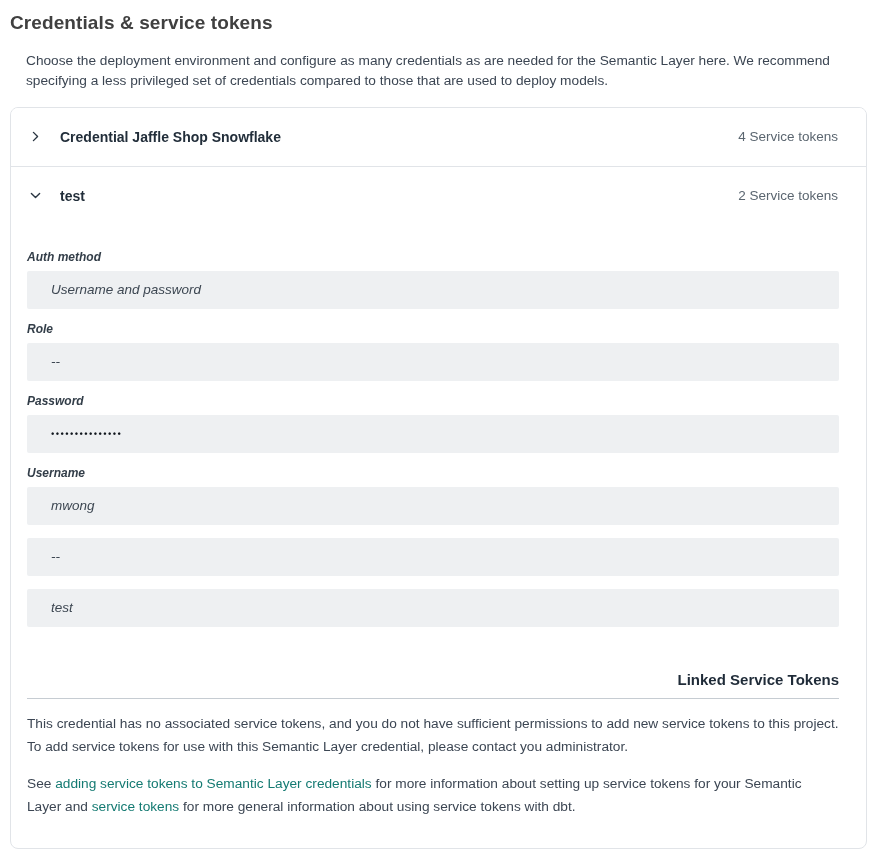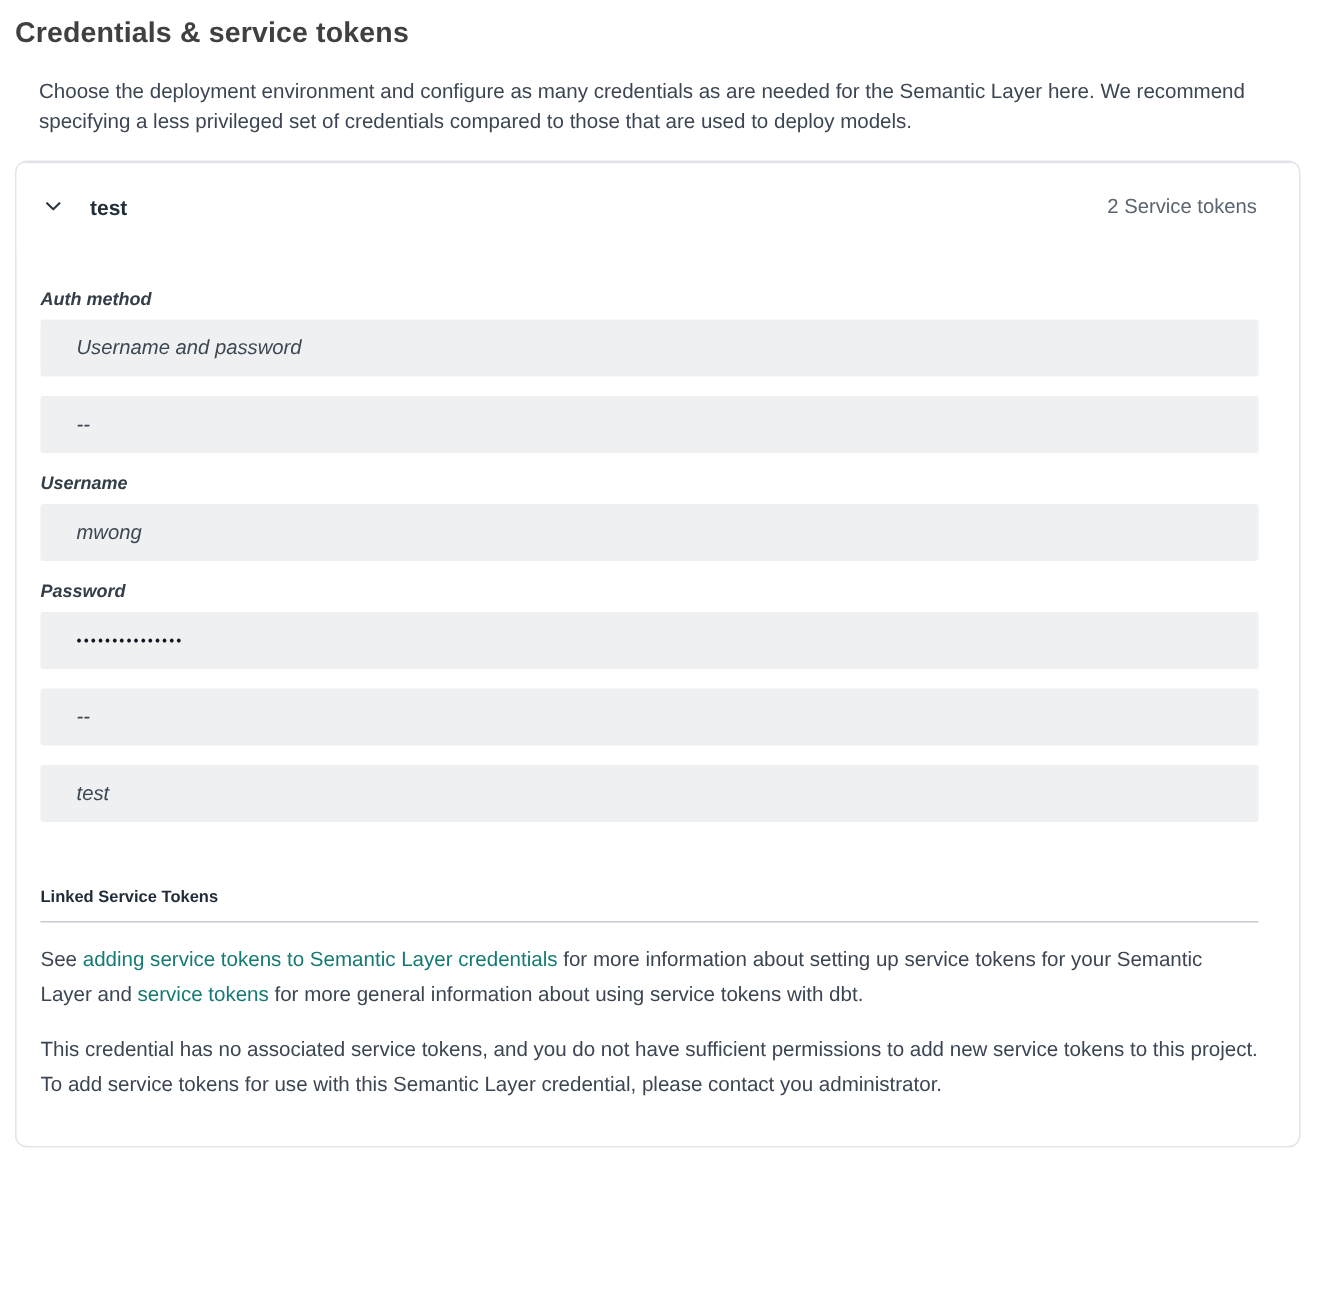--- a/index.html
+++ b/index.html
@@ -120,6 +120,16 @@
 
   <div class="card">
 
+    <div class="cred-row-header">
+      <span class="chev">
+        <svg width="11" height="11" viewBox="0 0 16 16" fill="none" stroke="#2a3642" stroke-width="2" stroke-linecap="round" stroke-linejoin="round">
+            <path d="M5 2l6 6-6 6"></path>
+          </svg>
+      </span>
+      <span class="cred-name">Credential Jaffle Shop Snowflake</span>
+      <span class="spacer"></span>
+      <span class="token-count">4 Service tokens</span>
+    </div>
 
     <div class="row-divider"></div>
 

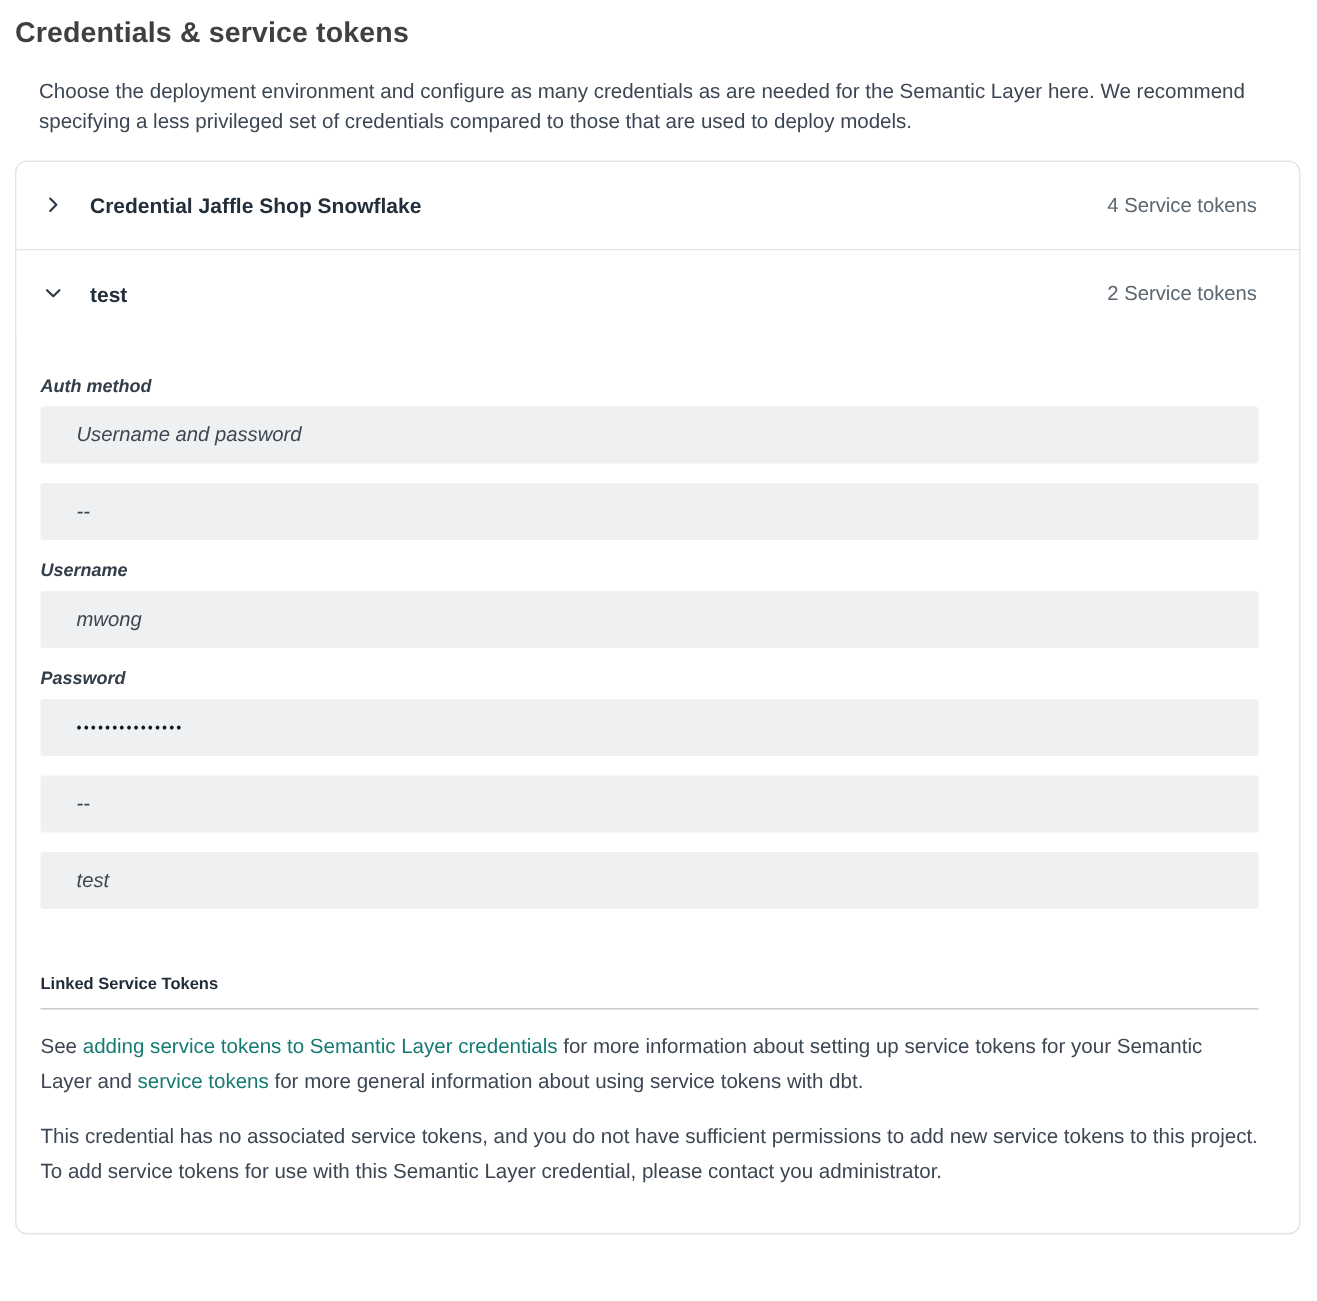--- a/index.html
+++ b/index.html
@@ -152,6 +152,7 @@
       </div>
 
       <div class="field">
+        <div class="field-label">Role</div>
         <div class="field-value">--</div>
       </div>
 

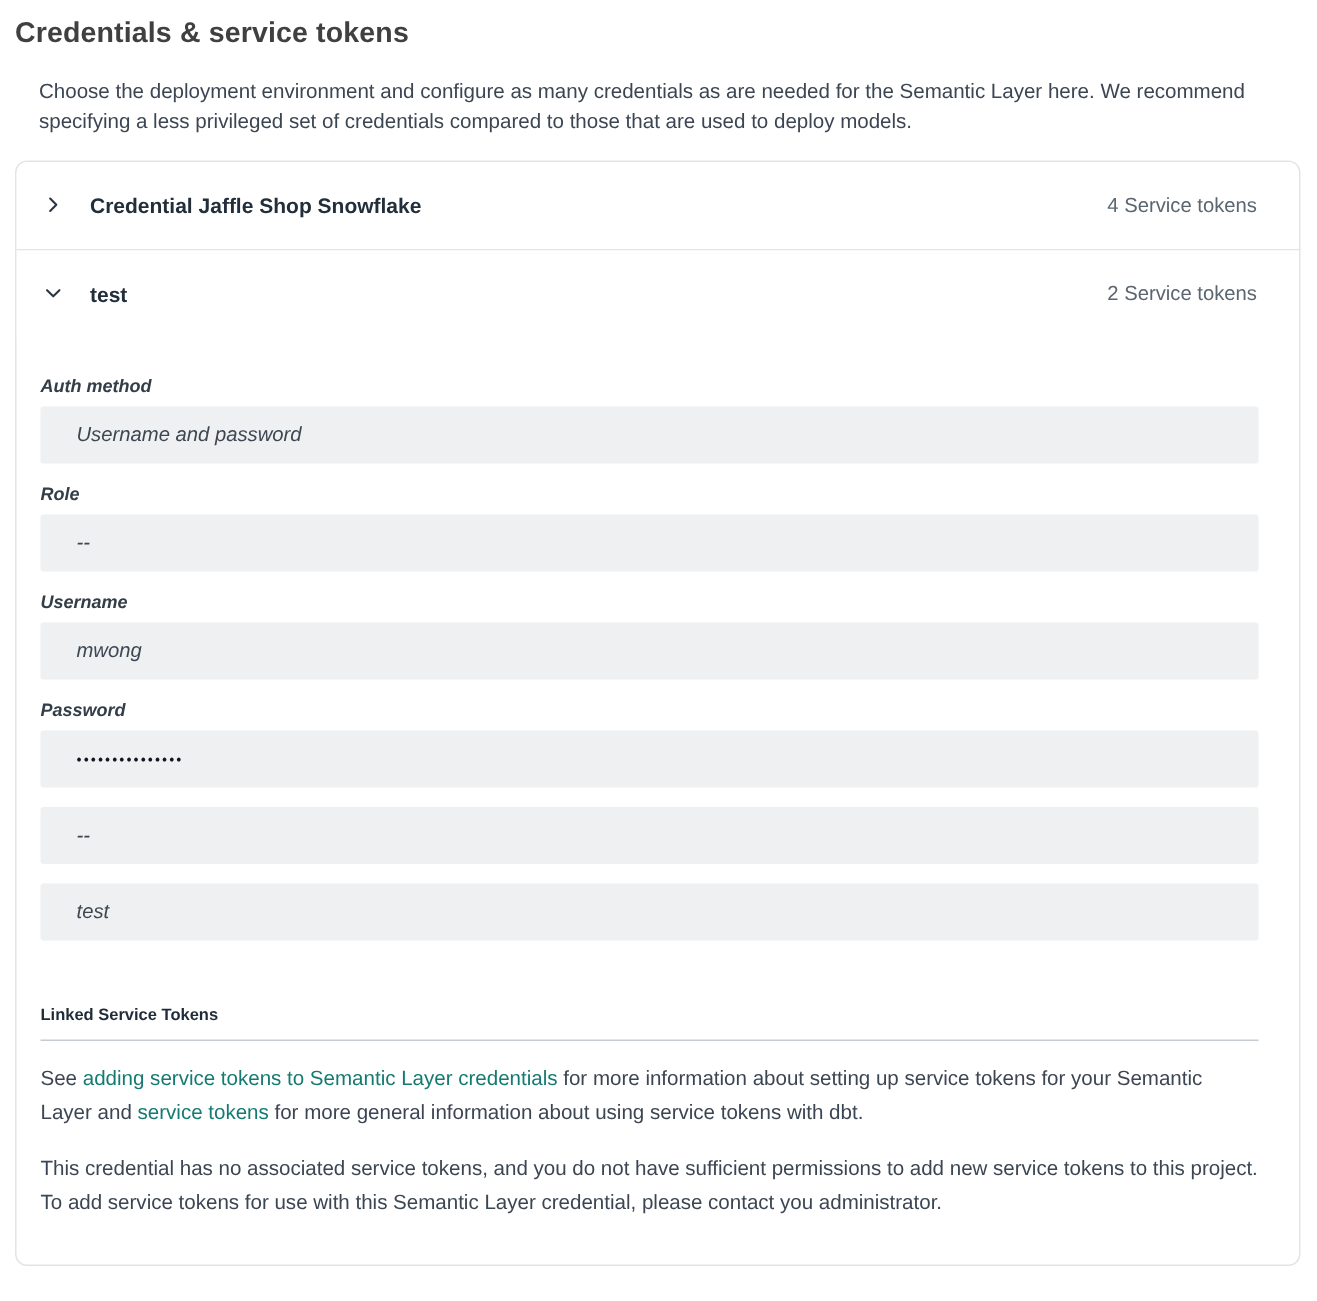--- a/index.html
+++ b/index.html
@@ -157,13 +157,13 @@
       </div>
 
       <div class="field">
-        <div class="field-label">Username</div>
-        <div class="field-value">mwong</div>
+        <div class="field-label">Password</div>
+        <div class="field-value masked">•••••••••••••••</div>
       </div>
 
       <div class="field">
-        <div class="field-label">Password</div>
-        <div class="field-value masked">•••••••••••••••</div>
+        <div class="field-label">Username</div>
+        <div class="field-value">mwong</div>
       </div>
 
       <div class="field">

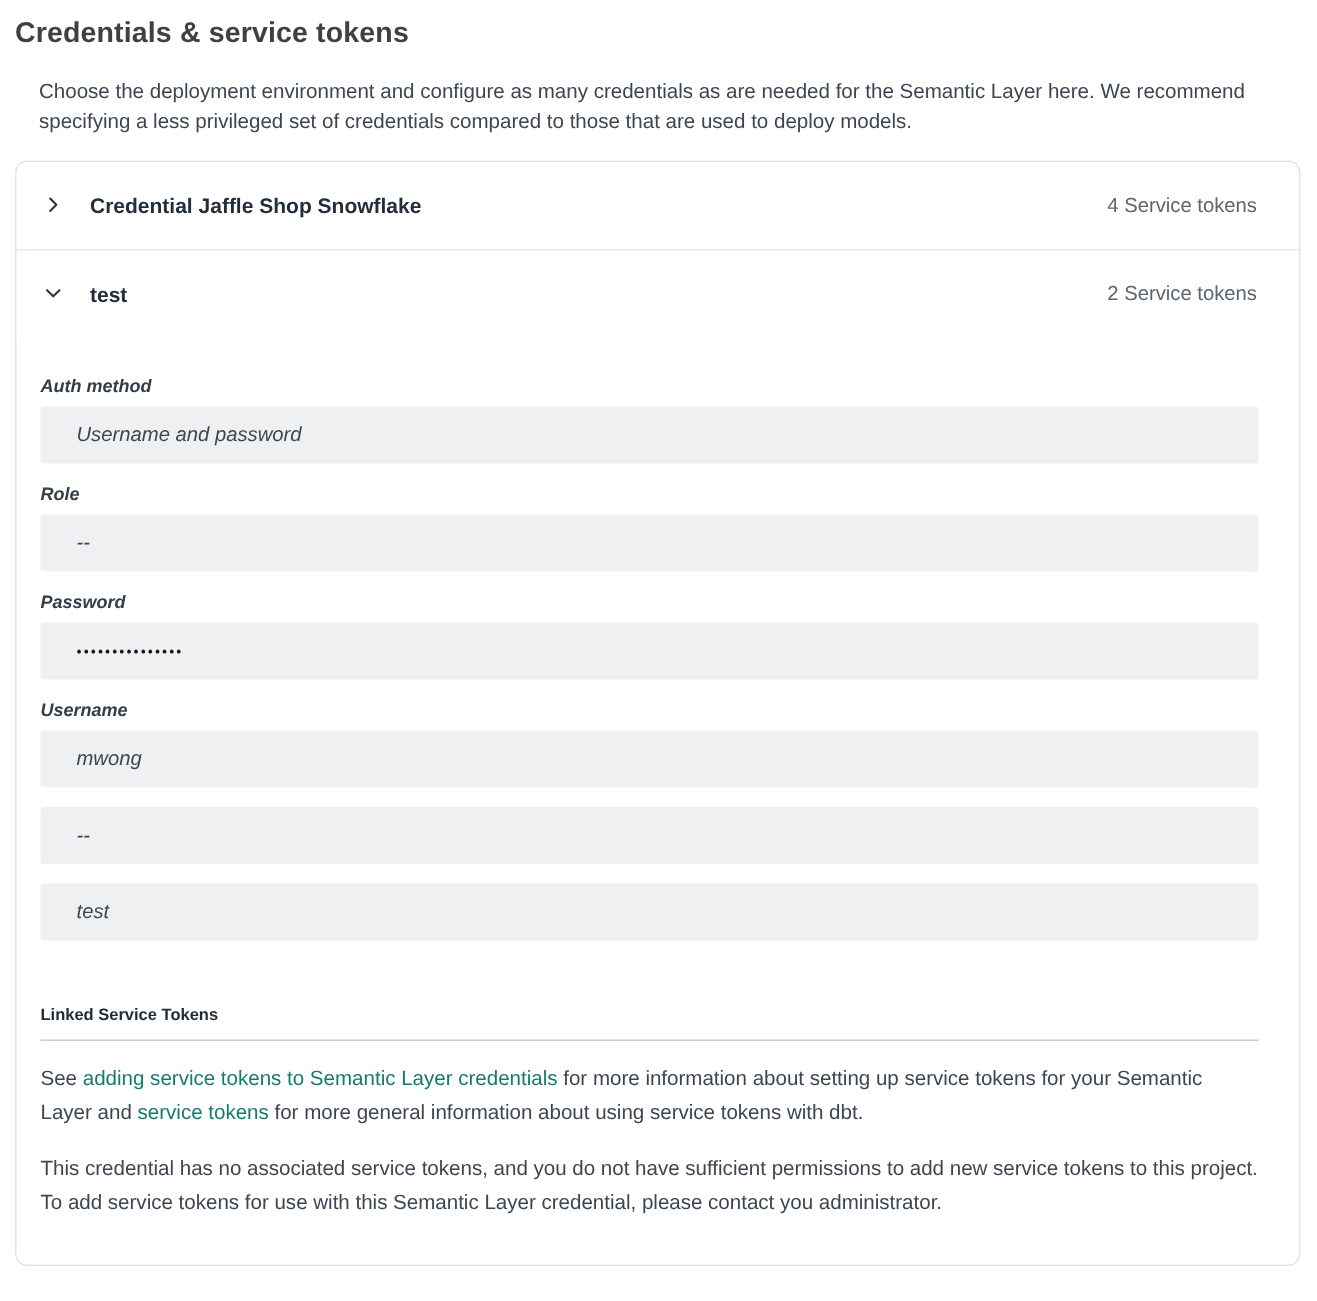--- a/index.html
+++ b/index.html
@@ -86,10 +86,11 @@
   }
 
   .section-heading {
-    font-size: 11px;
+    font-size: 15px;
     font-weight: 700;
     color: #1f2b38;
     margin: 44px 0 10px 0;
+    text-align: right;
   }
   .section-sep {
     border: none;

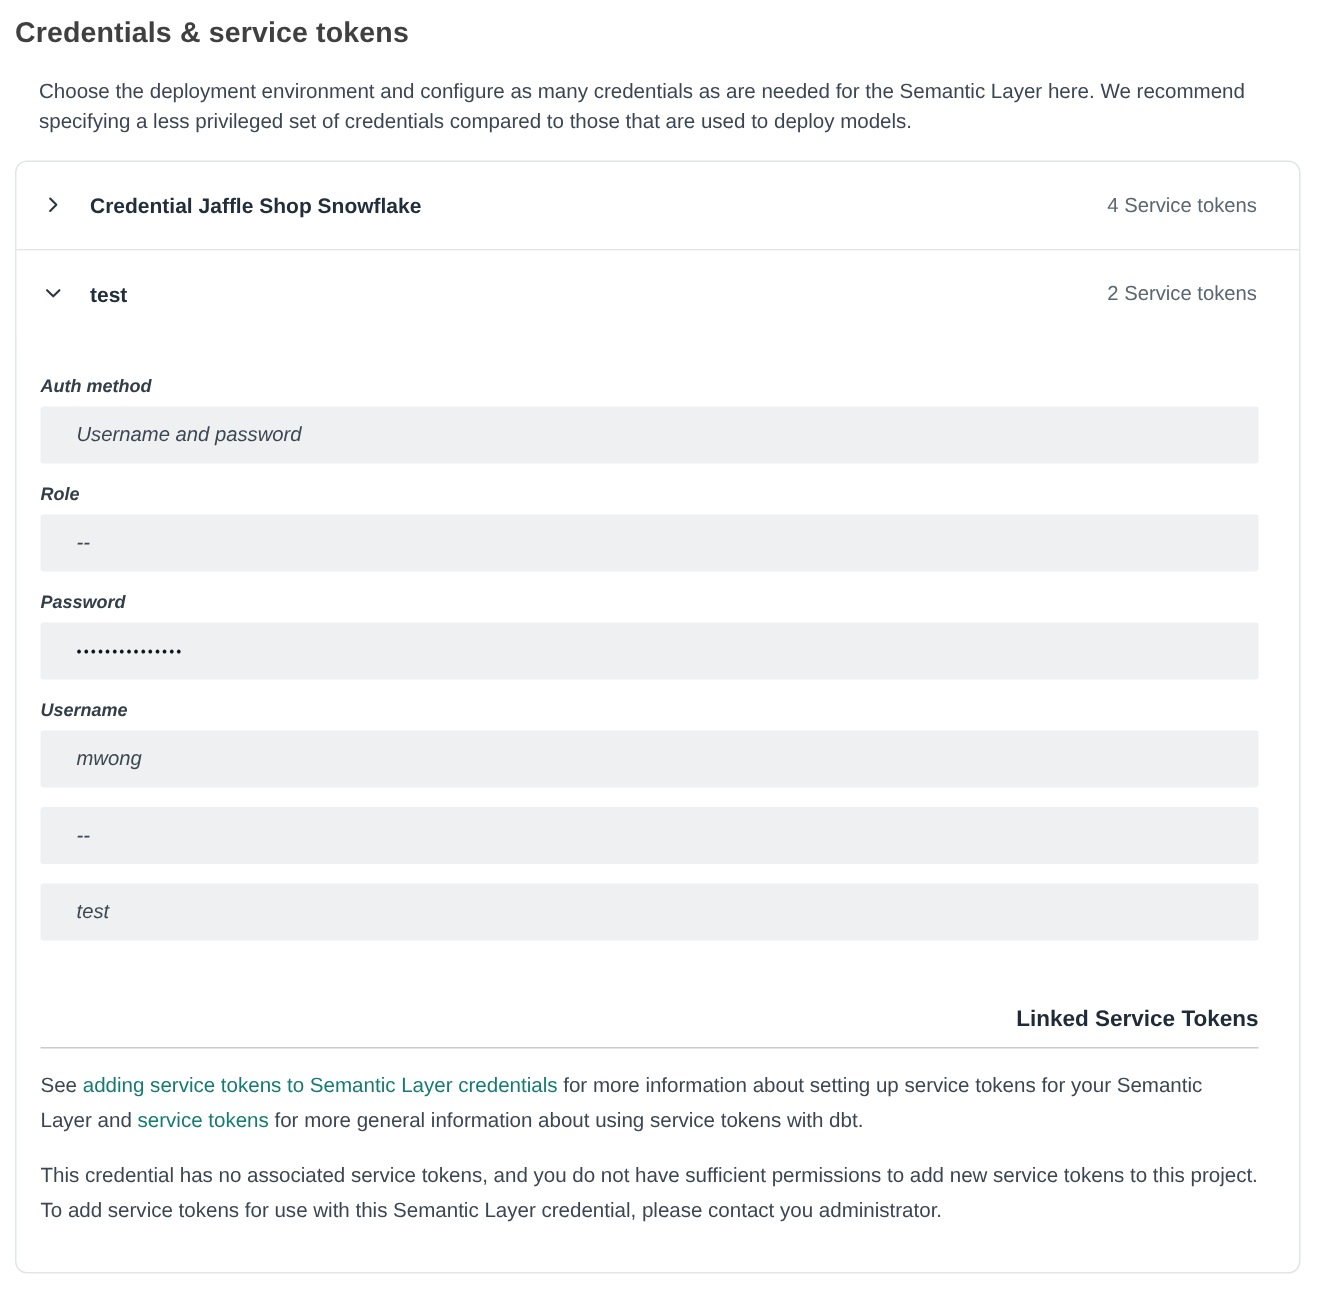--- a/index.html
+++ b/index.html
@@ -178,9 +178,9 @@
       <div class="section-heading">Linked Service Tokens</div>
       <hr class="section-sep">
 
+      <p class="para">This credential has no associated service tokens, and you do not have sufficient permissions to add new service tokens to this project. To add service tokens for use with this Semantic Layer credential, please contact you administrator.</p>
+
       <p class="para"><span>See </span><a class="link">adding service tokens to Semantic Layer credentials</a><span> for more information about setting up service tokens for your Semantic Layer and </span><a class="link">service tokens</a><span> for more general information about using service tokens with dbt.</span></p>
-
-      <p class="para">This credential has no associated service tokens, and you do not have sufficient permissions to add new service tokens to this project. To add service tokens for use with this Semantic Layer credential, please contact you administrator.</p>
 
     </div>
   </div>

